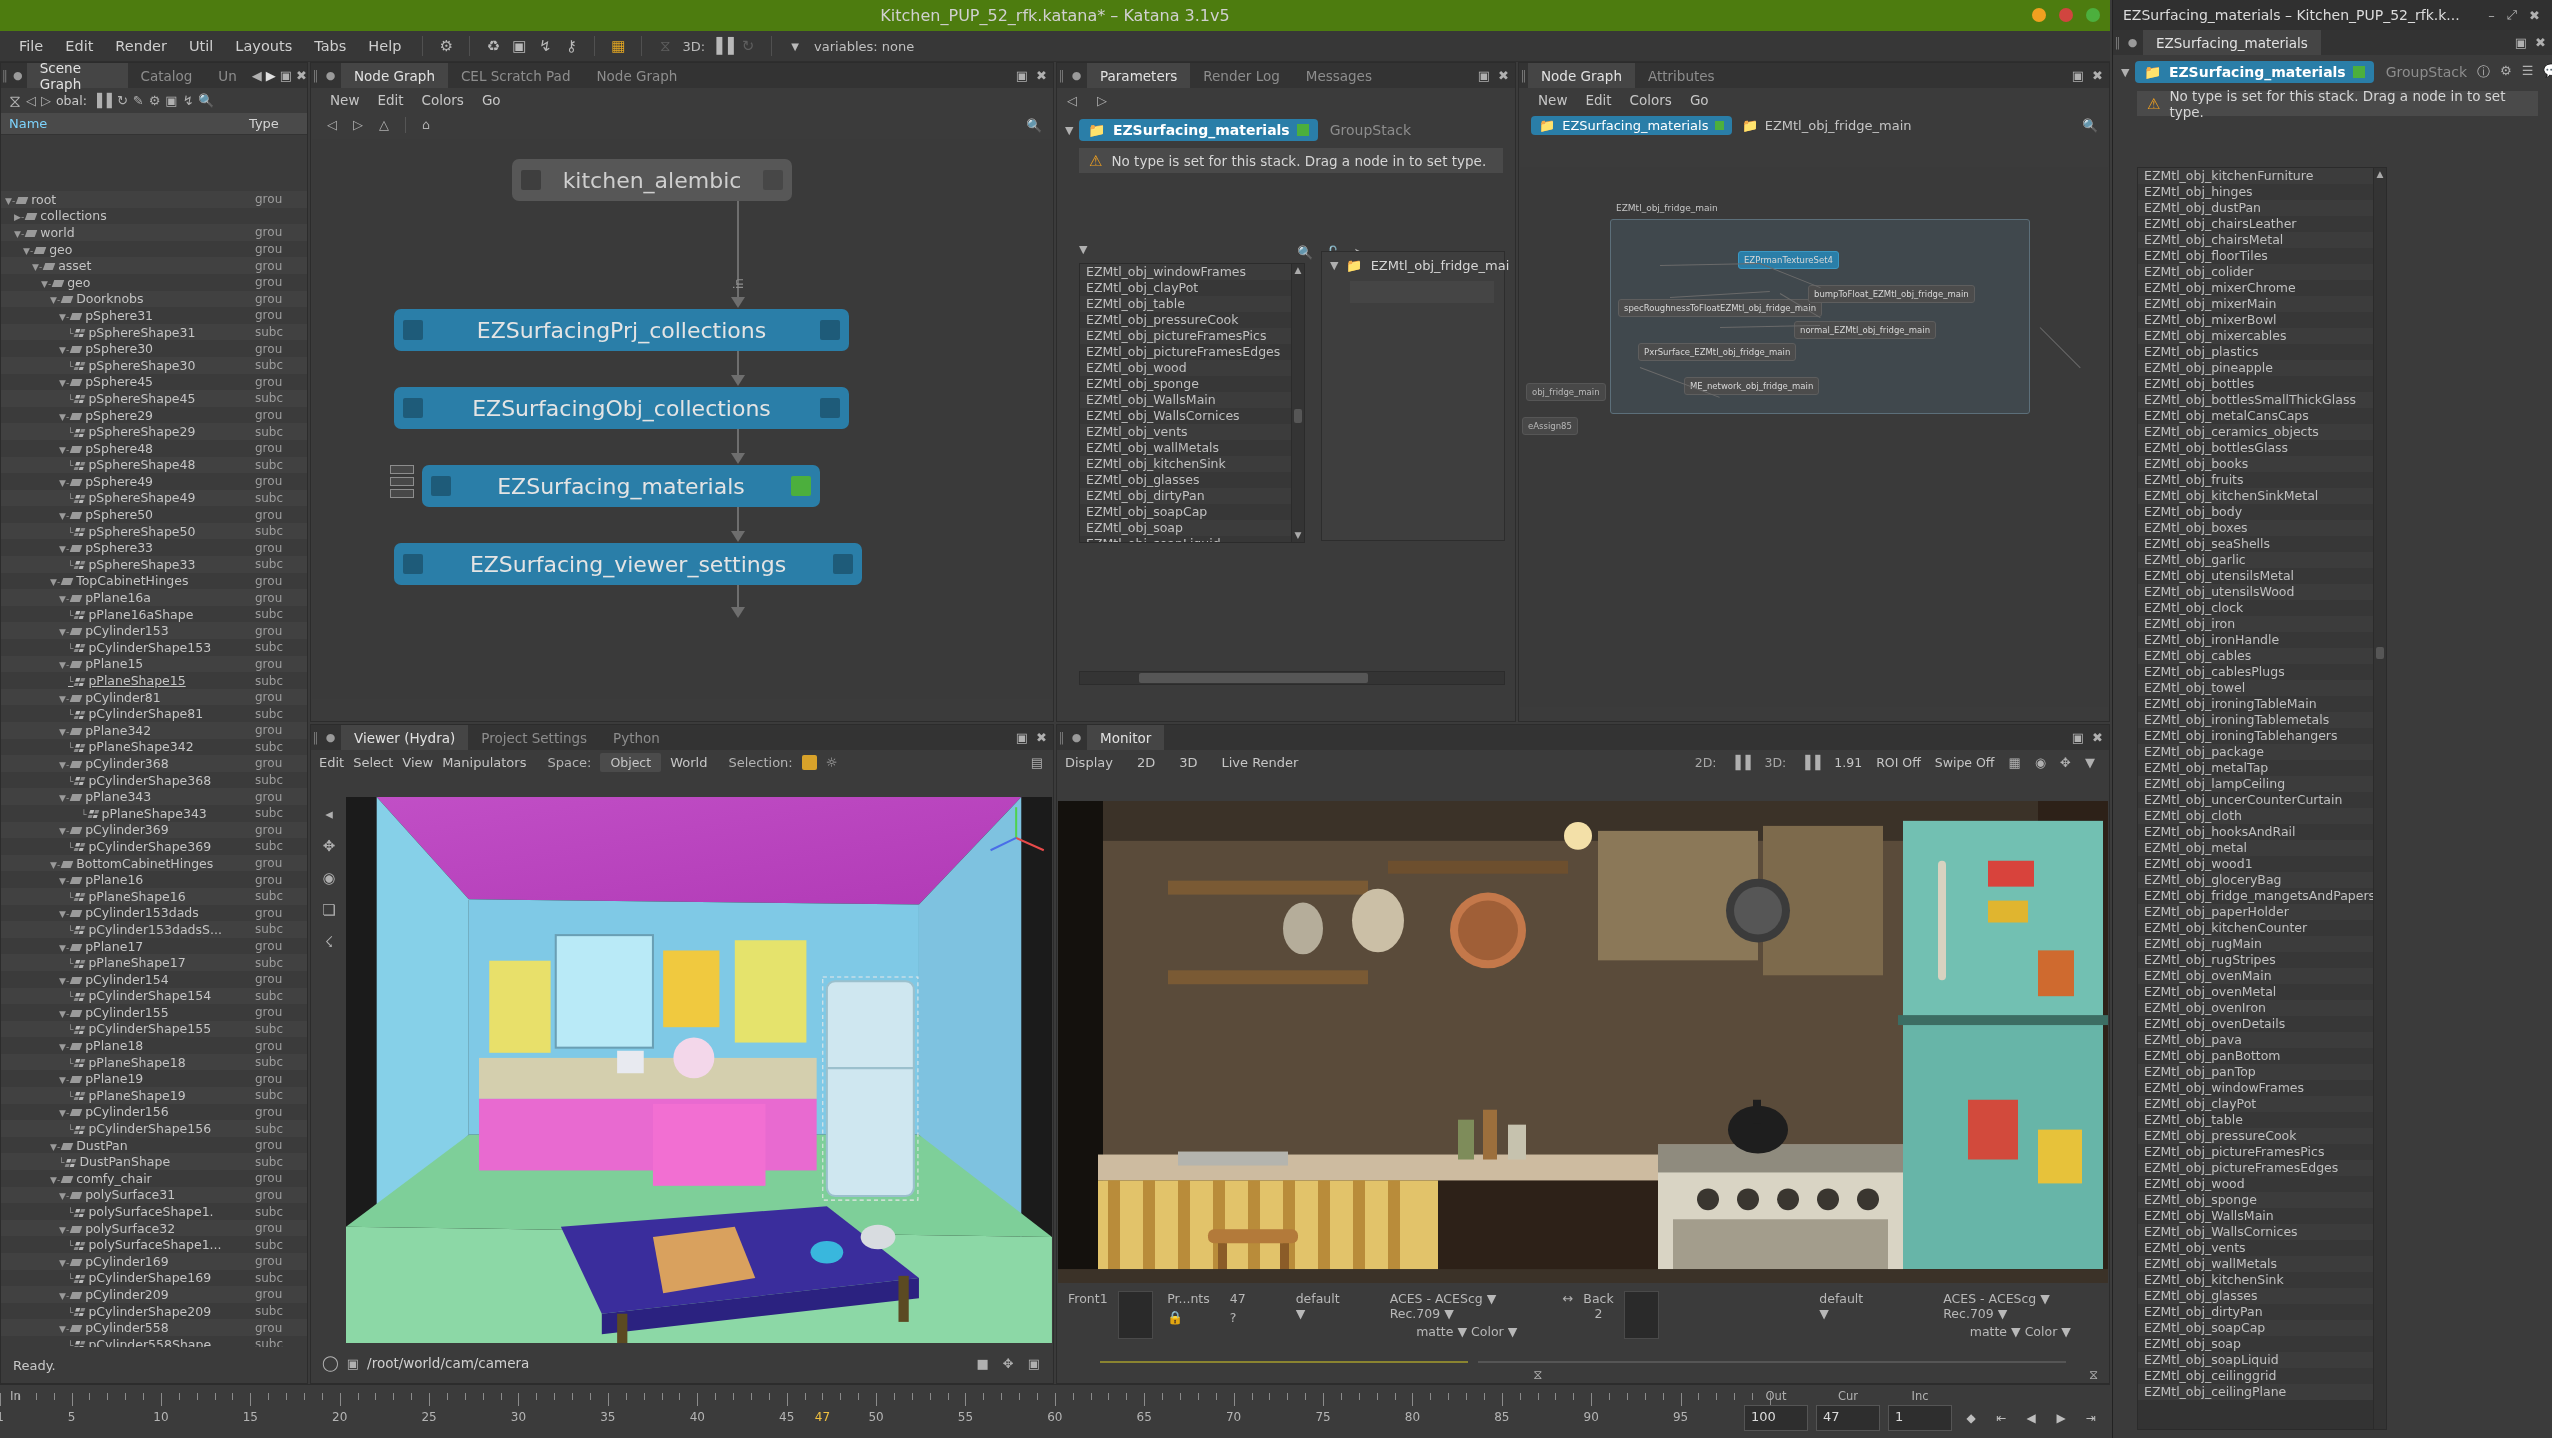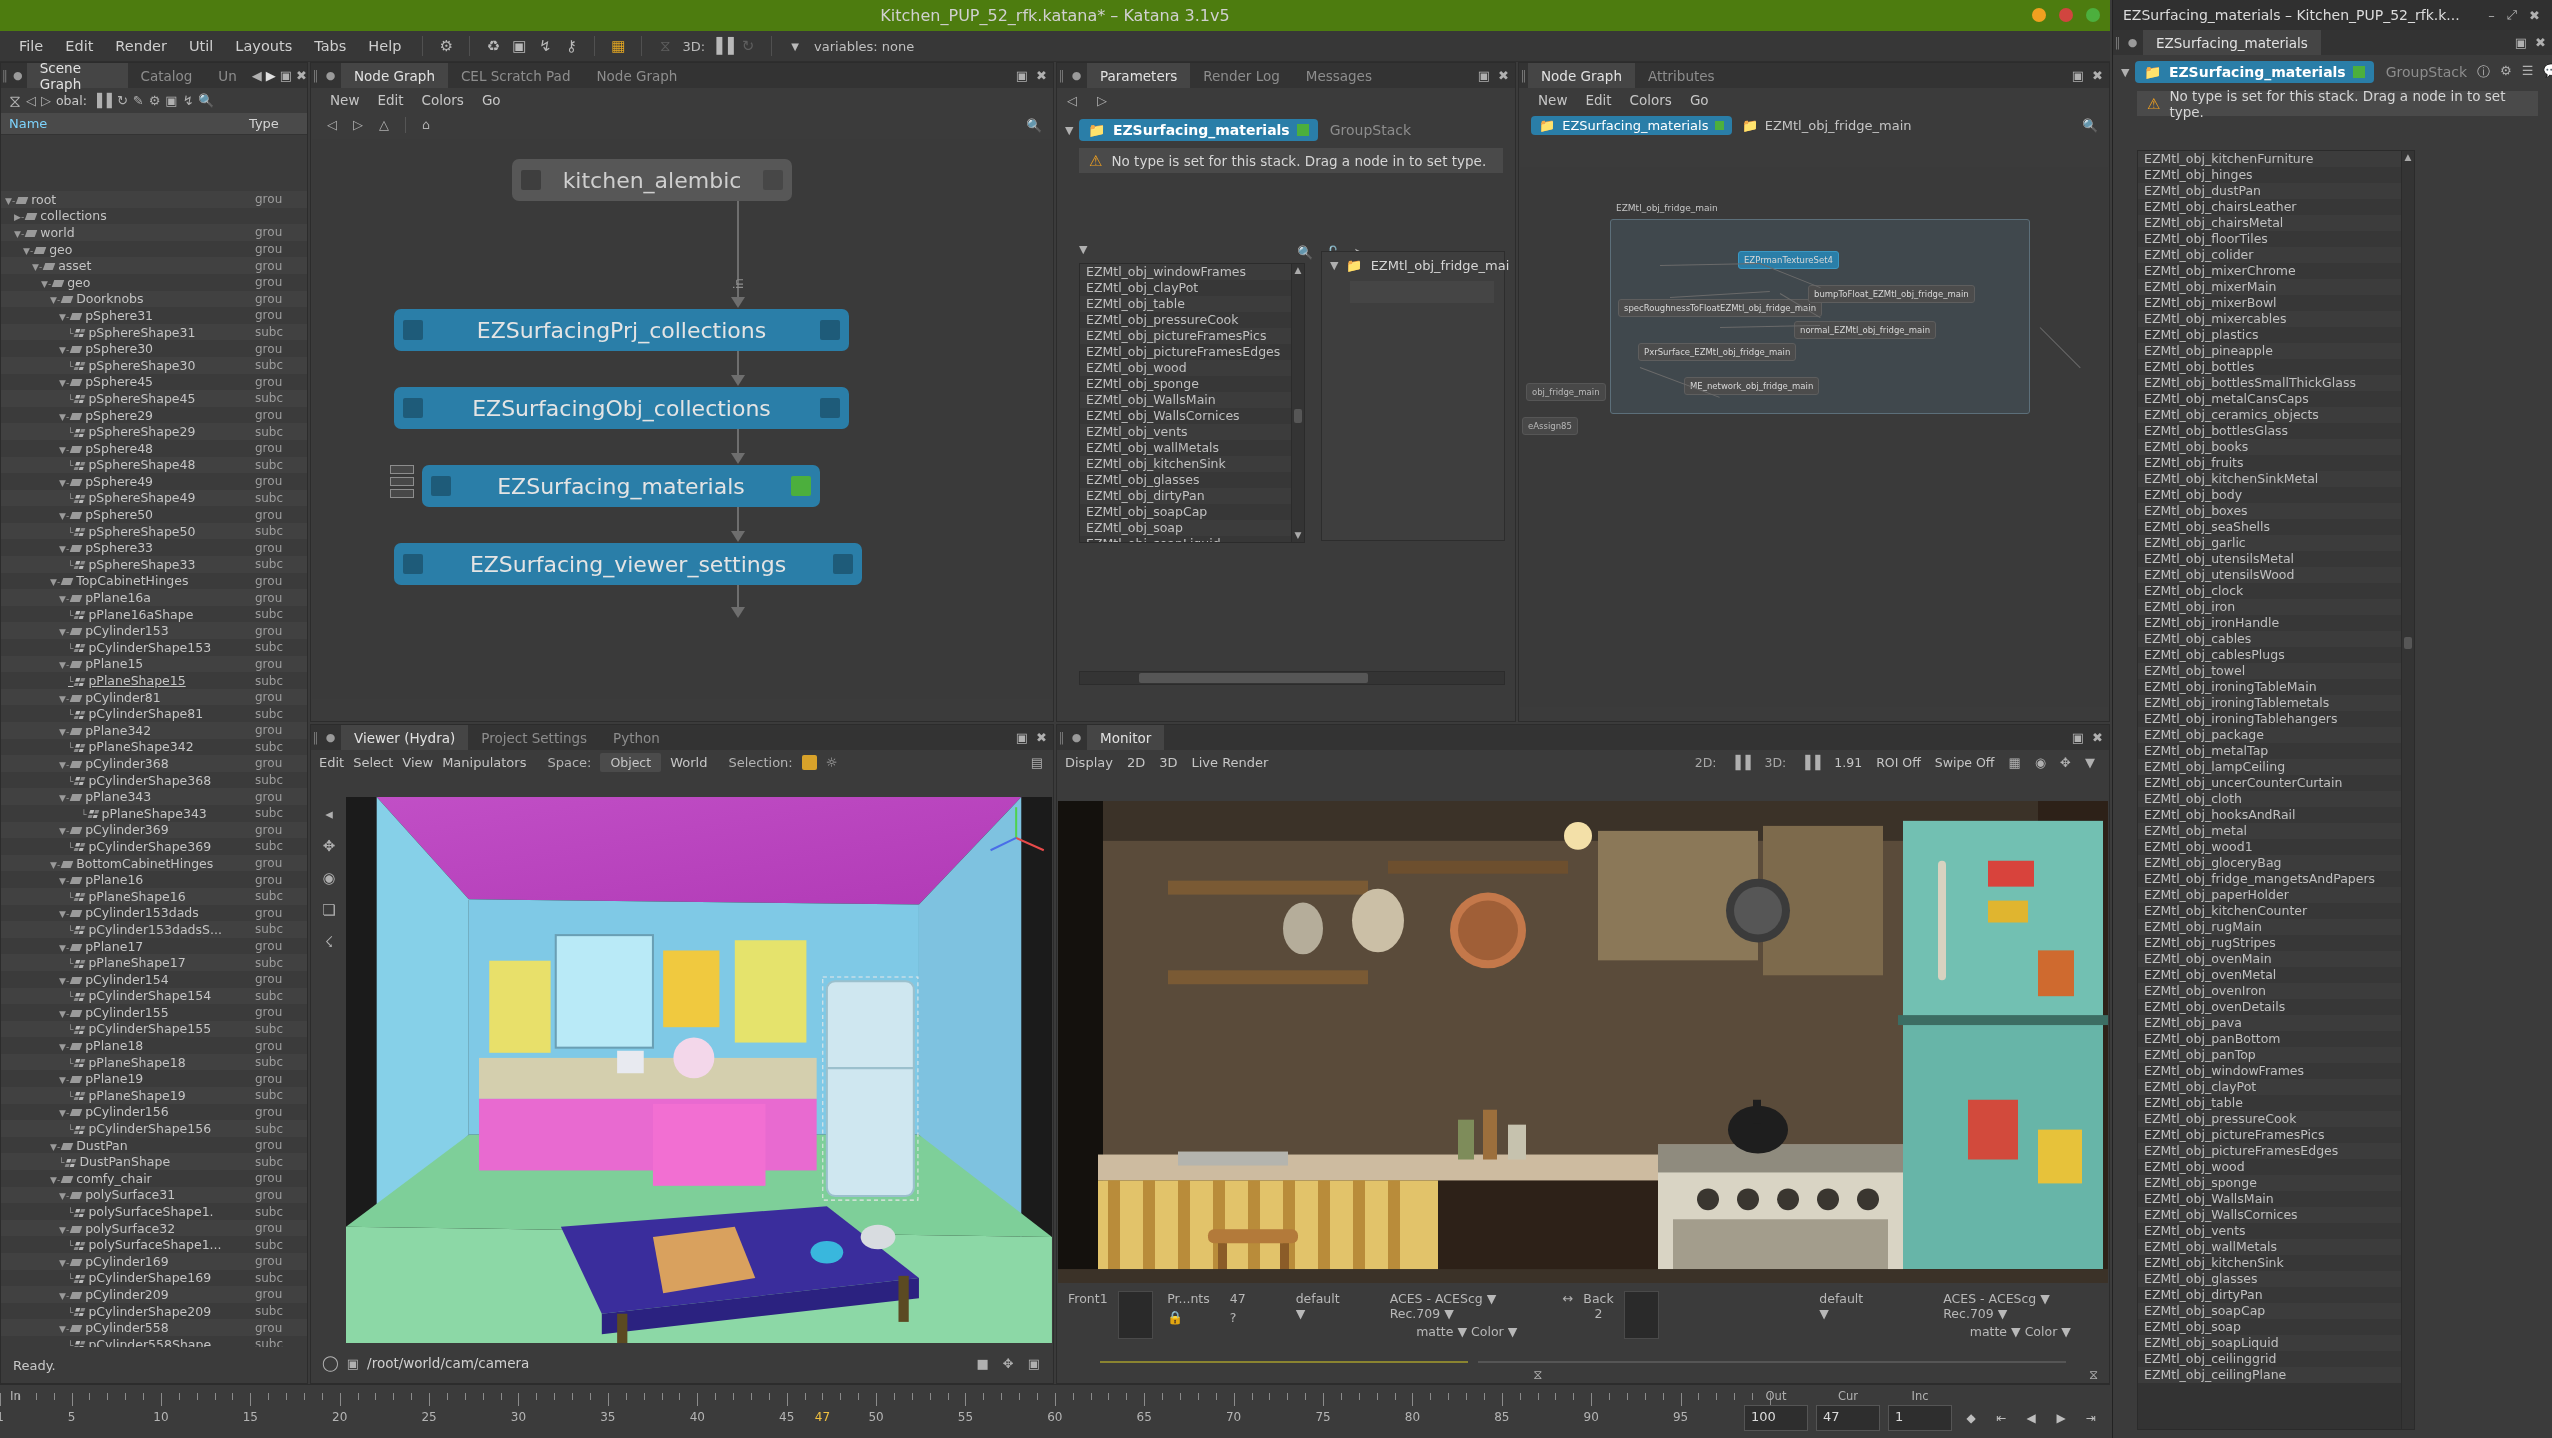--- a/index.html
+++ b/index.html
@@ -1140,7 +1140,7 @@
      <span class="tri">⚠</span>
      <span>No type is set for this stack. Drag a node in to set type.</span>
    </div>
-   <div class="matlist" id="sec-matlist" style="left:24px;top:150px;width:278px;bottom:8px">
+   <div class="matlist" id="sec-matlist" style="left:24px;top:167px;width:250px;bottom:8px">
         <div class="matrow">EZMtl_obj_kitchenFurniture</div>
         <div class="matrow">EZMtl_obj_hinges</div>
         <div class="matrow">EZMtl_obj_dustPan</div>

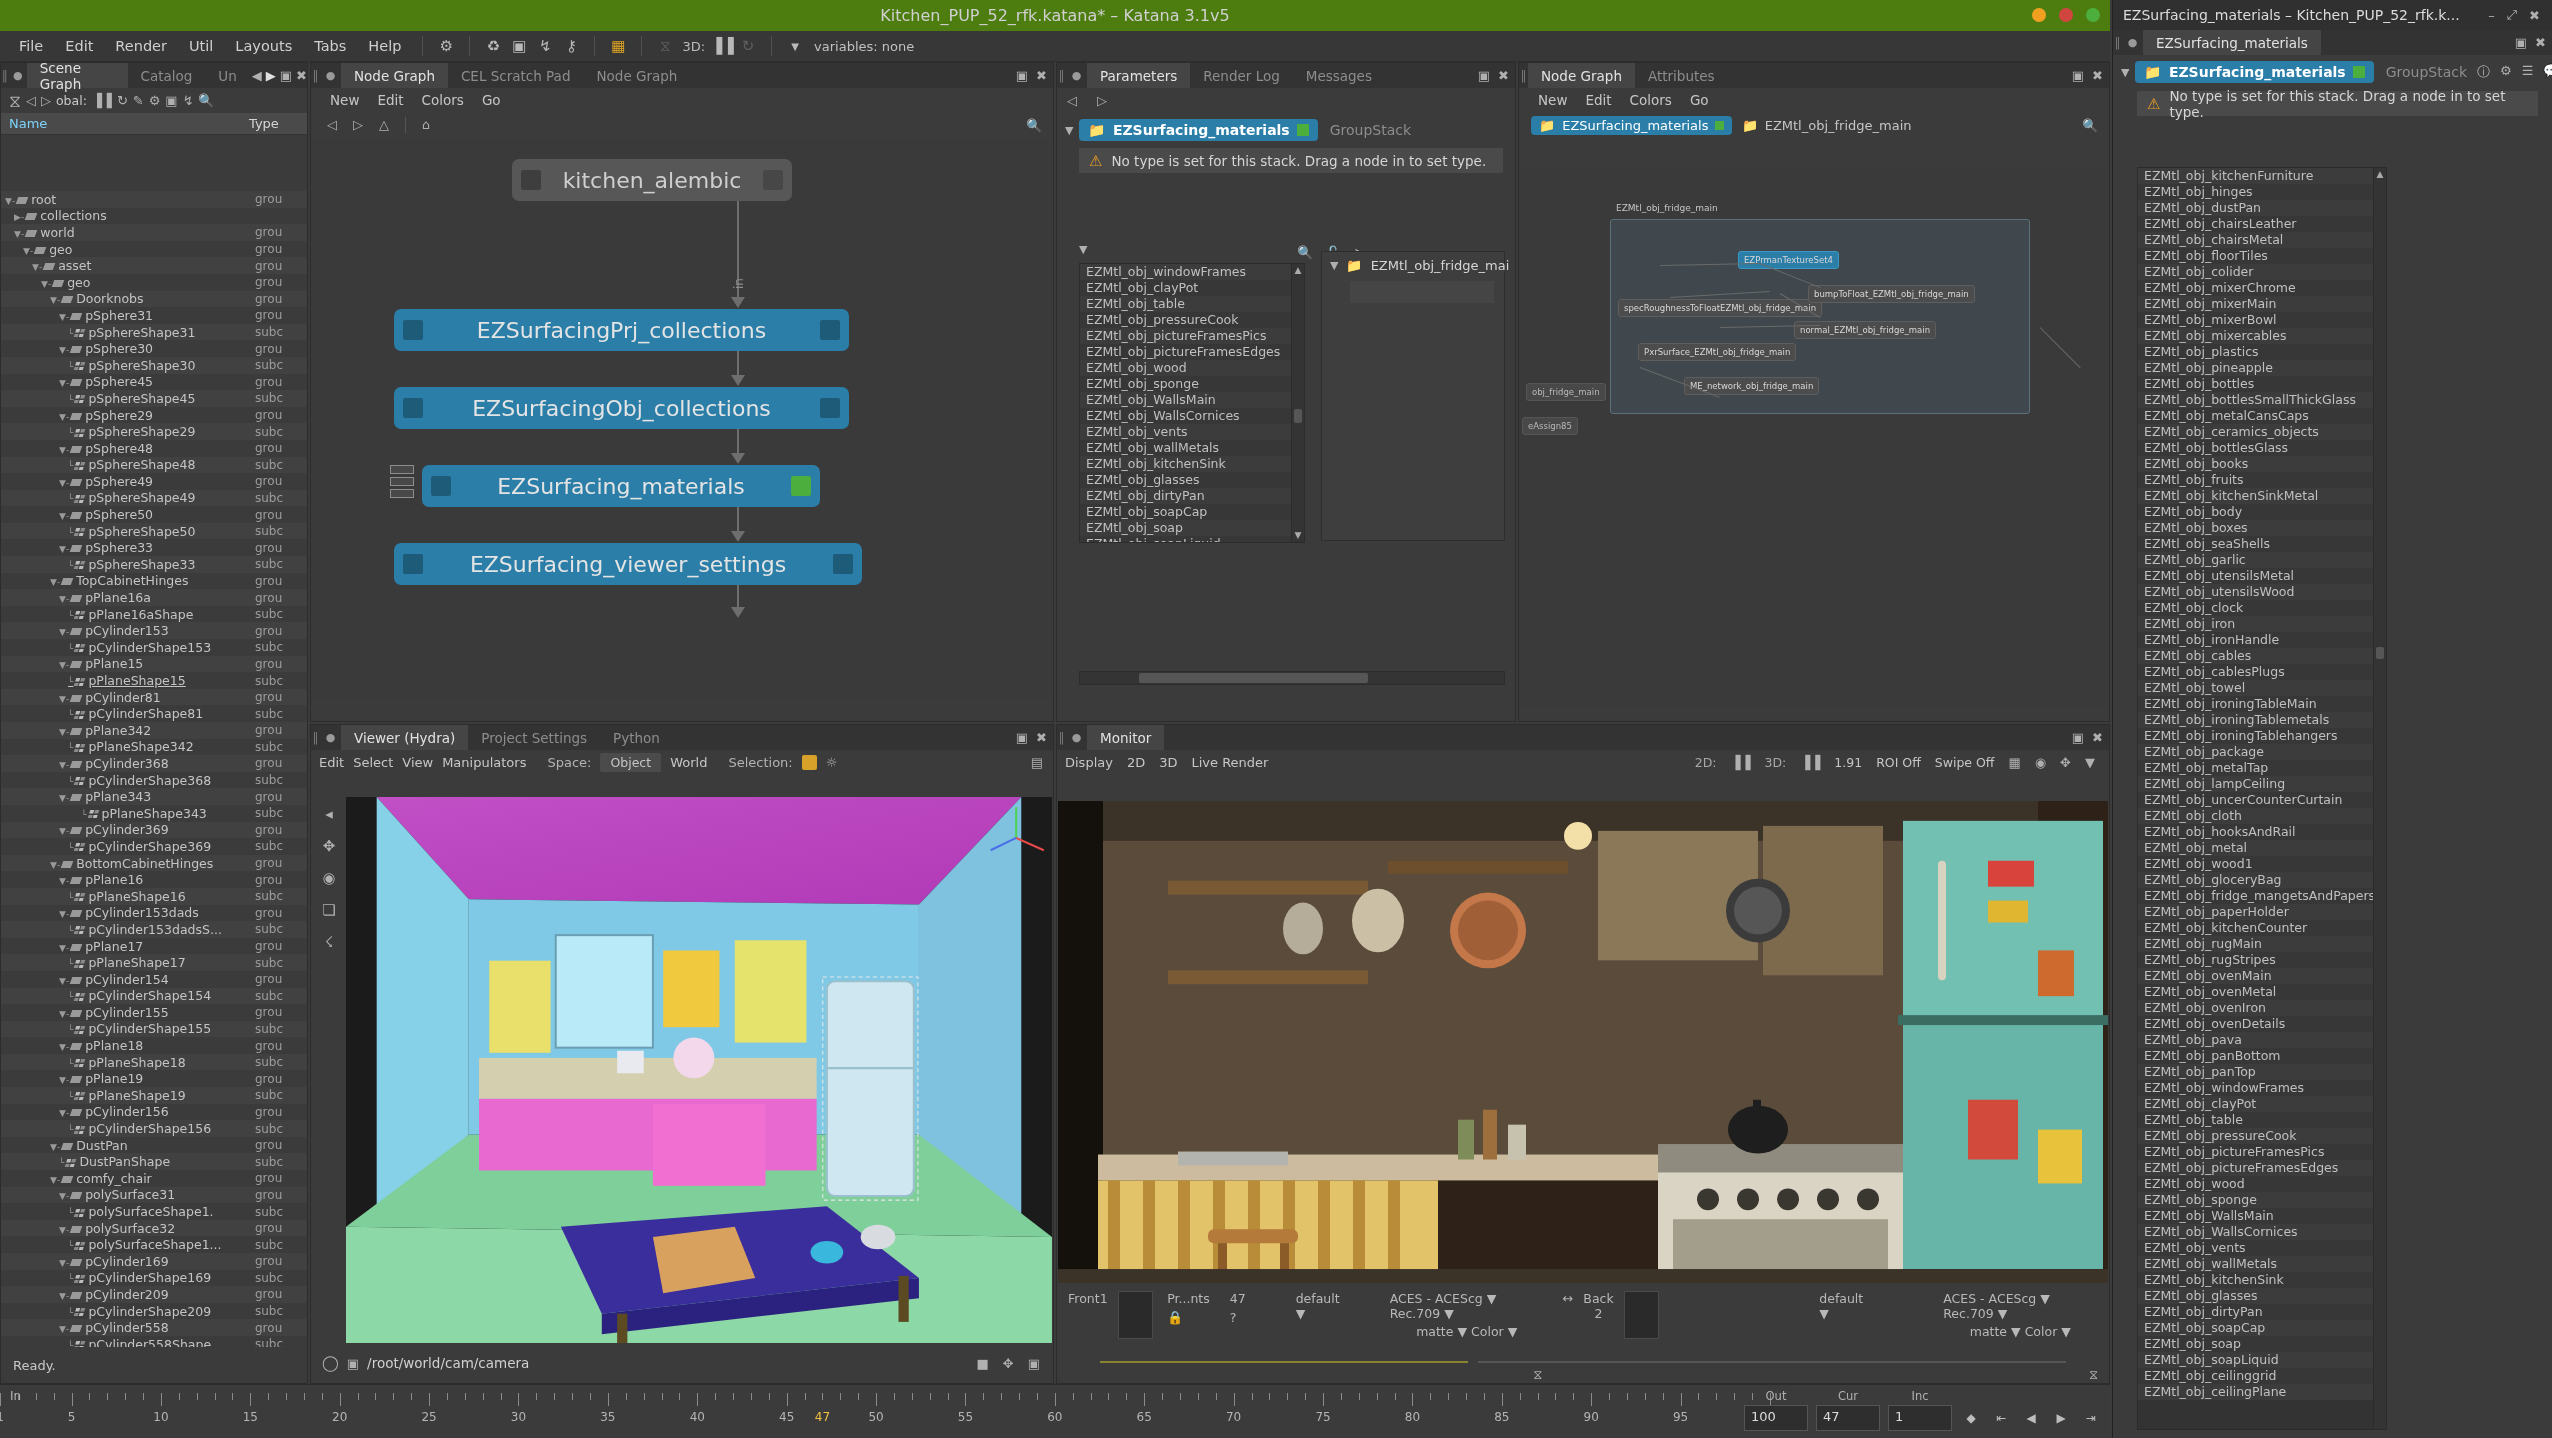--- a/index.html
+++ b/index.html
@@ -808,7 +808,7 @@
         <span class="smallico">✖</span>
       </span>
     </div>
-    <div class="vp-toolbar" style="gap:14px">
+    <div class="vp-toolbar" style="gap:24px">
       <span>Display</span>
       <span>2D</span>
       <span>3D</span>

